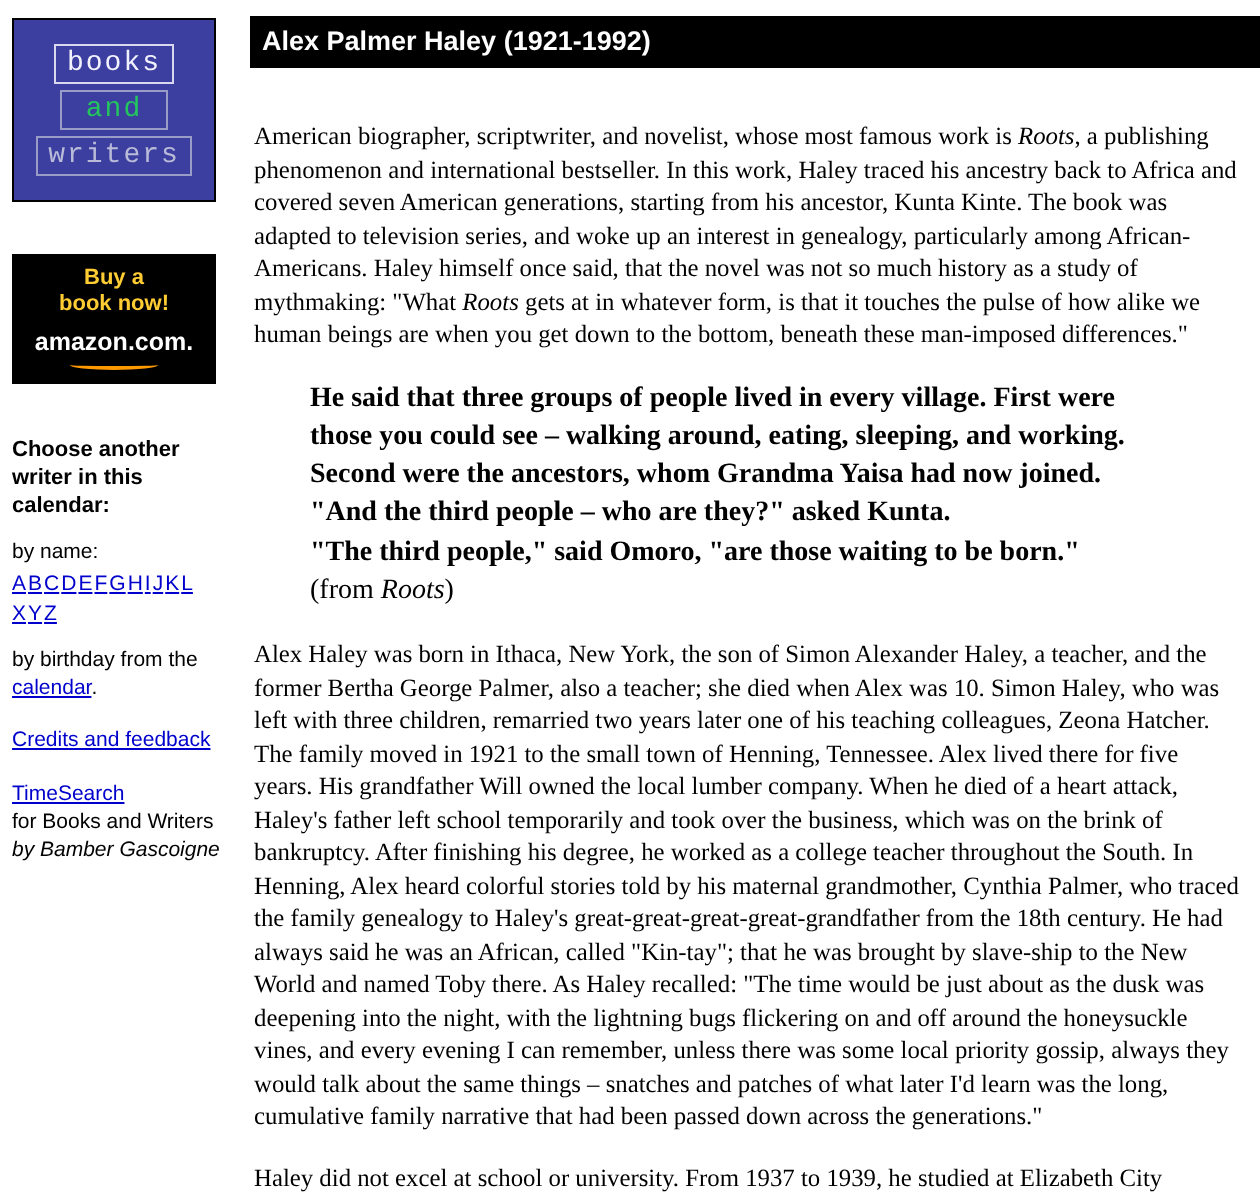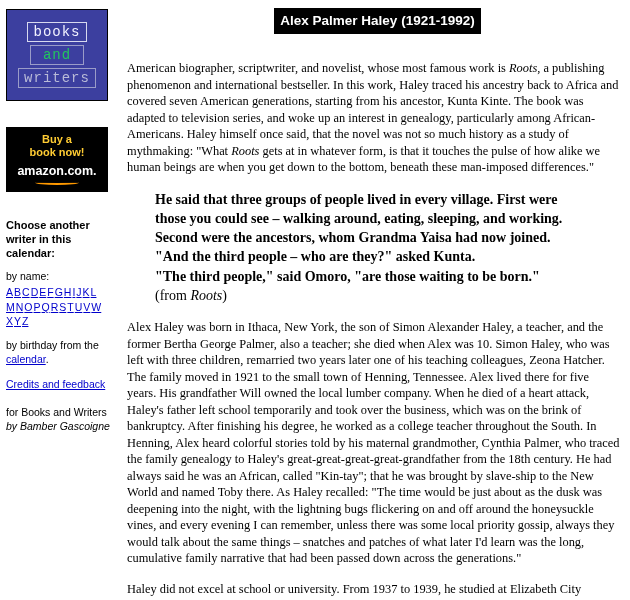--- a/index.html
+++ b/index.html
@@ -51,7 +51,7 @@
   .byline { font-style: italic; }
 
   
-  .content { flex: 1; padding-top: 8px; display: flex; flex-direction: column; align-items: center; }
+  .content { flex: 1; padding-top: 8px; display: flex; flex-direction: column; }
   .title-bar {
     background: var(--title_bar_bg, #000);
     color: #fff; font-weight: bold; font-size: 13.5px;

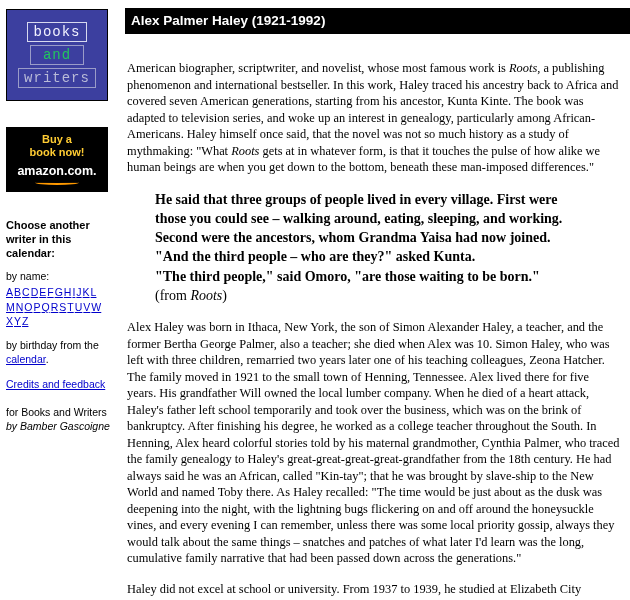--- a/index.html
+++ b/index.html
@@ -94,7 +94,6 @@
     <div class="by-name">by name:</div>
 
     <div class="alpha-row"><a>A</a><a>B</a><a>C</a><a>D</a><a>E</a><a>F</a><a>G</a><a>H</a><a>I</a><a>J</a><a>K</a><a>L</a></div>
-    <div class="alpha-row"><a>M</a><a>N</a><a>O</a><a>P</a><a>Q</a><a>R</a><a>S</a><a>T</a><a>U</a><a>V</a><a>W</a></div>
     <div class="alpha-row"><a>X</a><a>Y</a><a>Z</a></div>
 
     <div class="birthday">

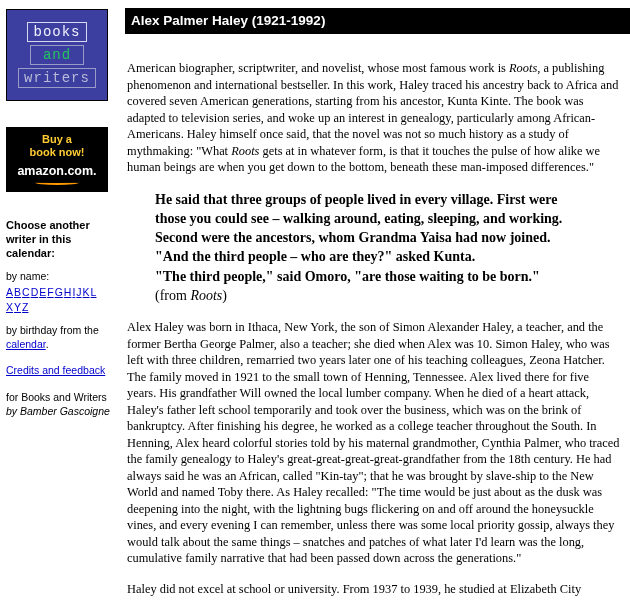--- a/index.html
+++ b/index.html
@@ -106,6 +106,7 @@
     </div>
 
     <div class="timesearch-block">
+      <div><a>TimeSearch</a></div>
       <div>for Books and Writers</div>
       <div class="byline">by Bamber Gascoigne</div>
     </div>

